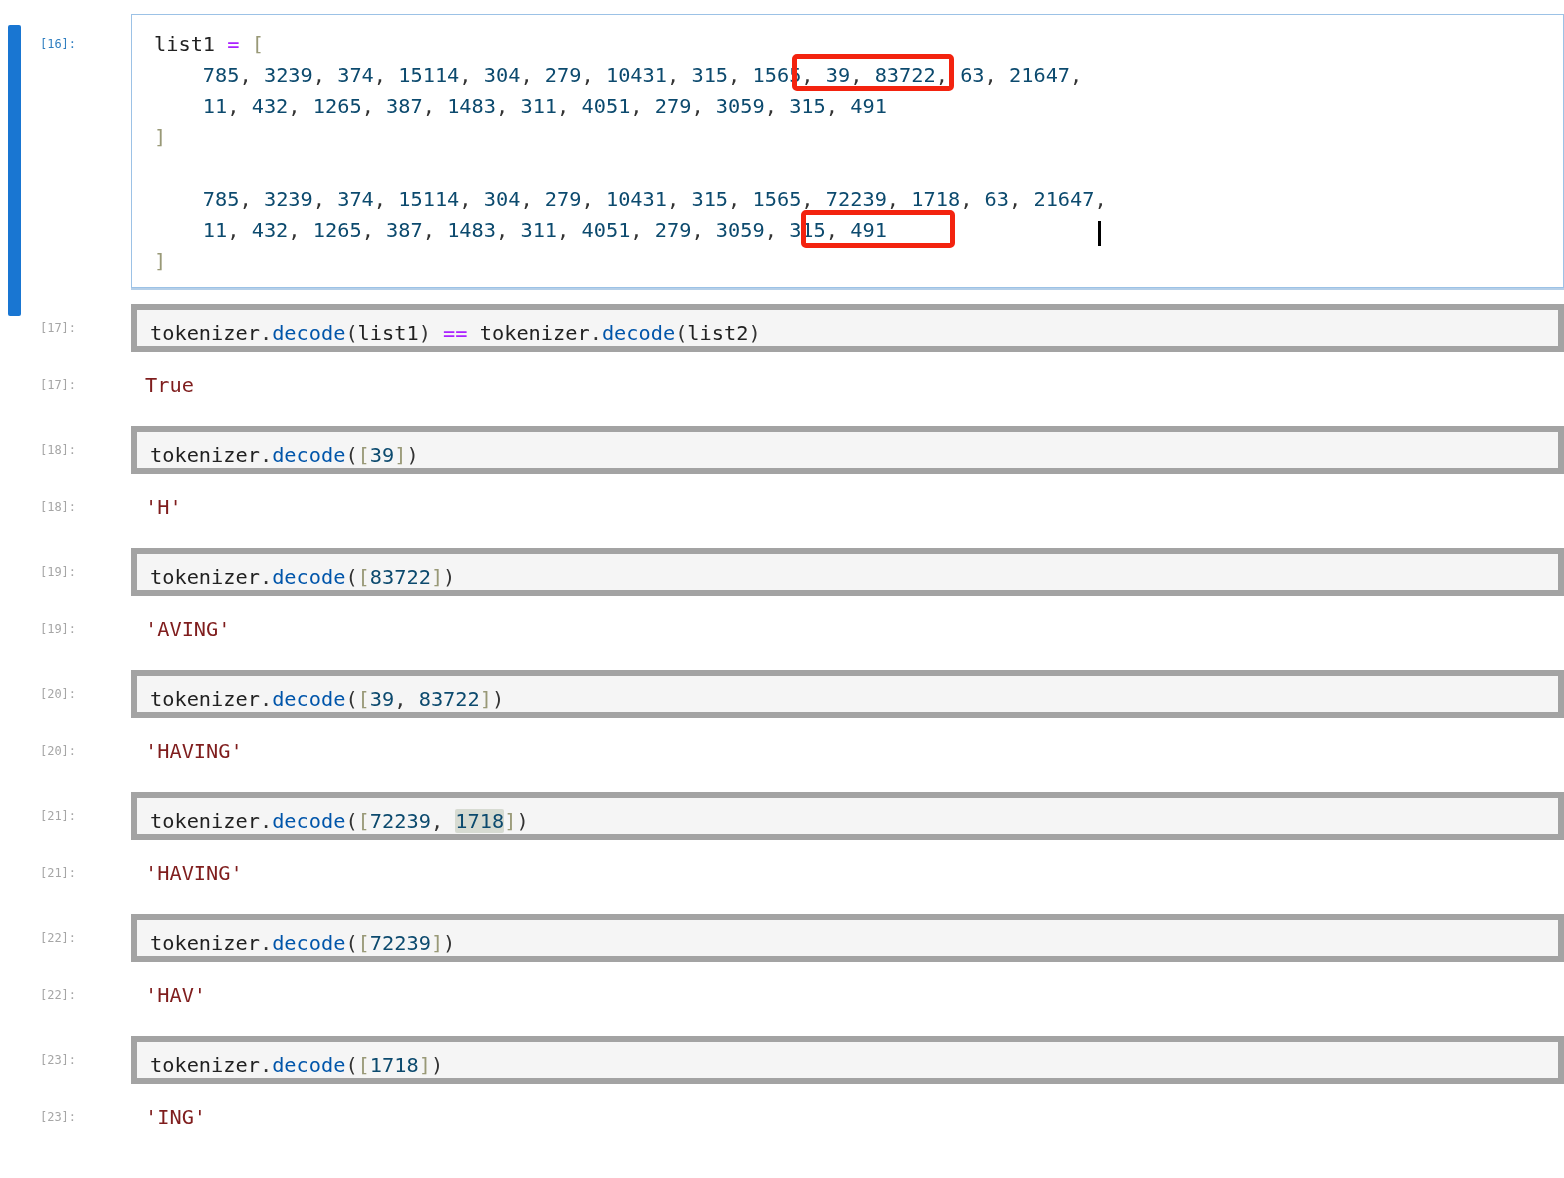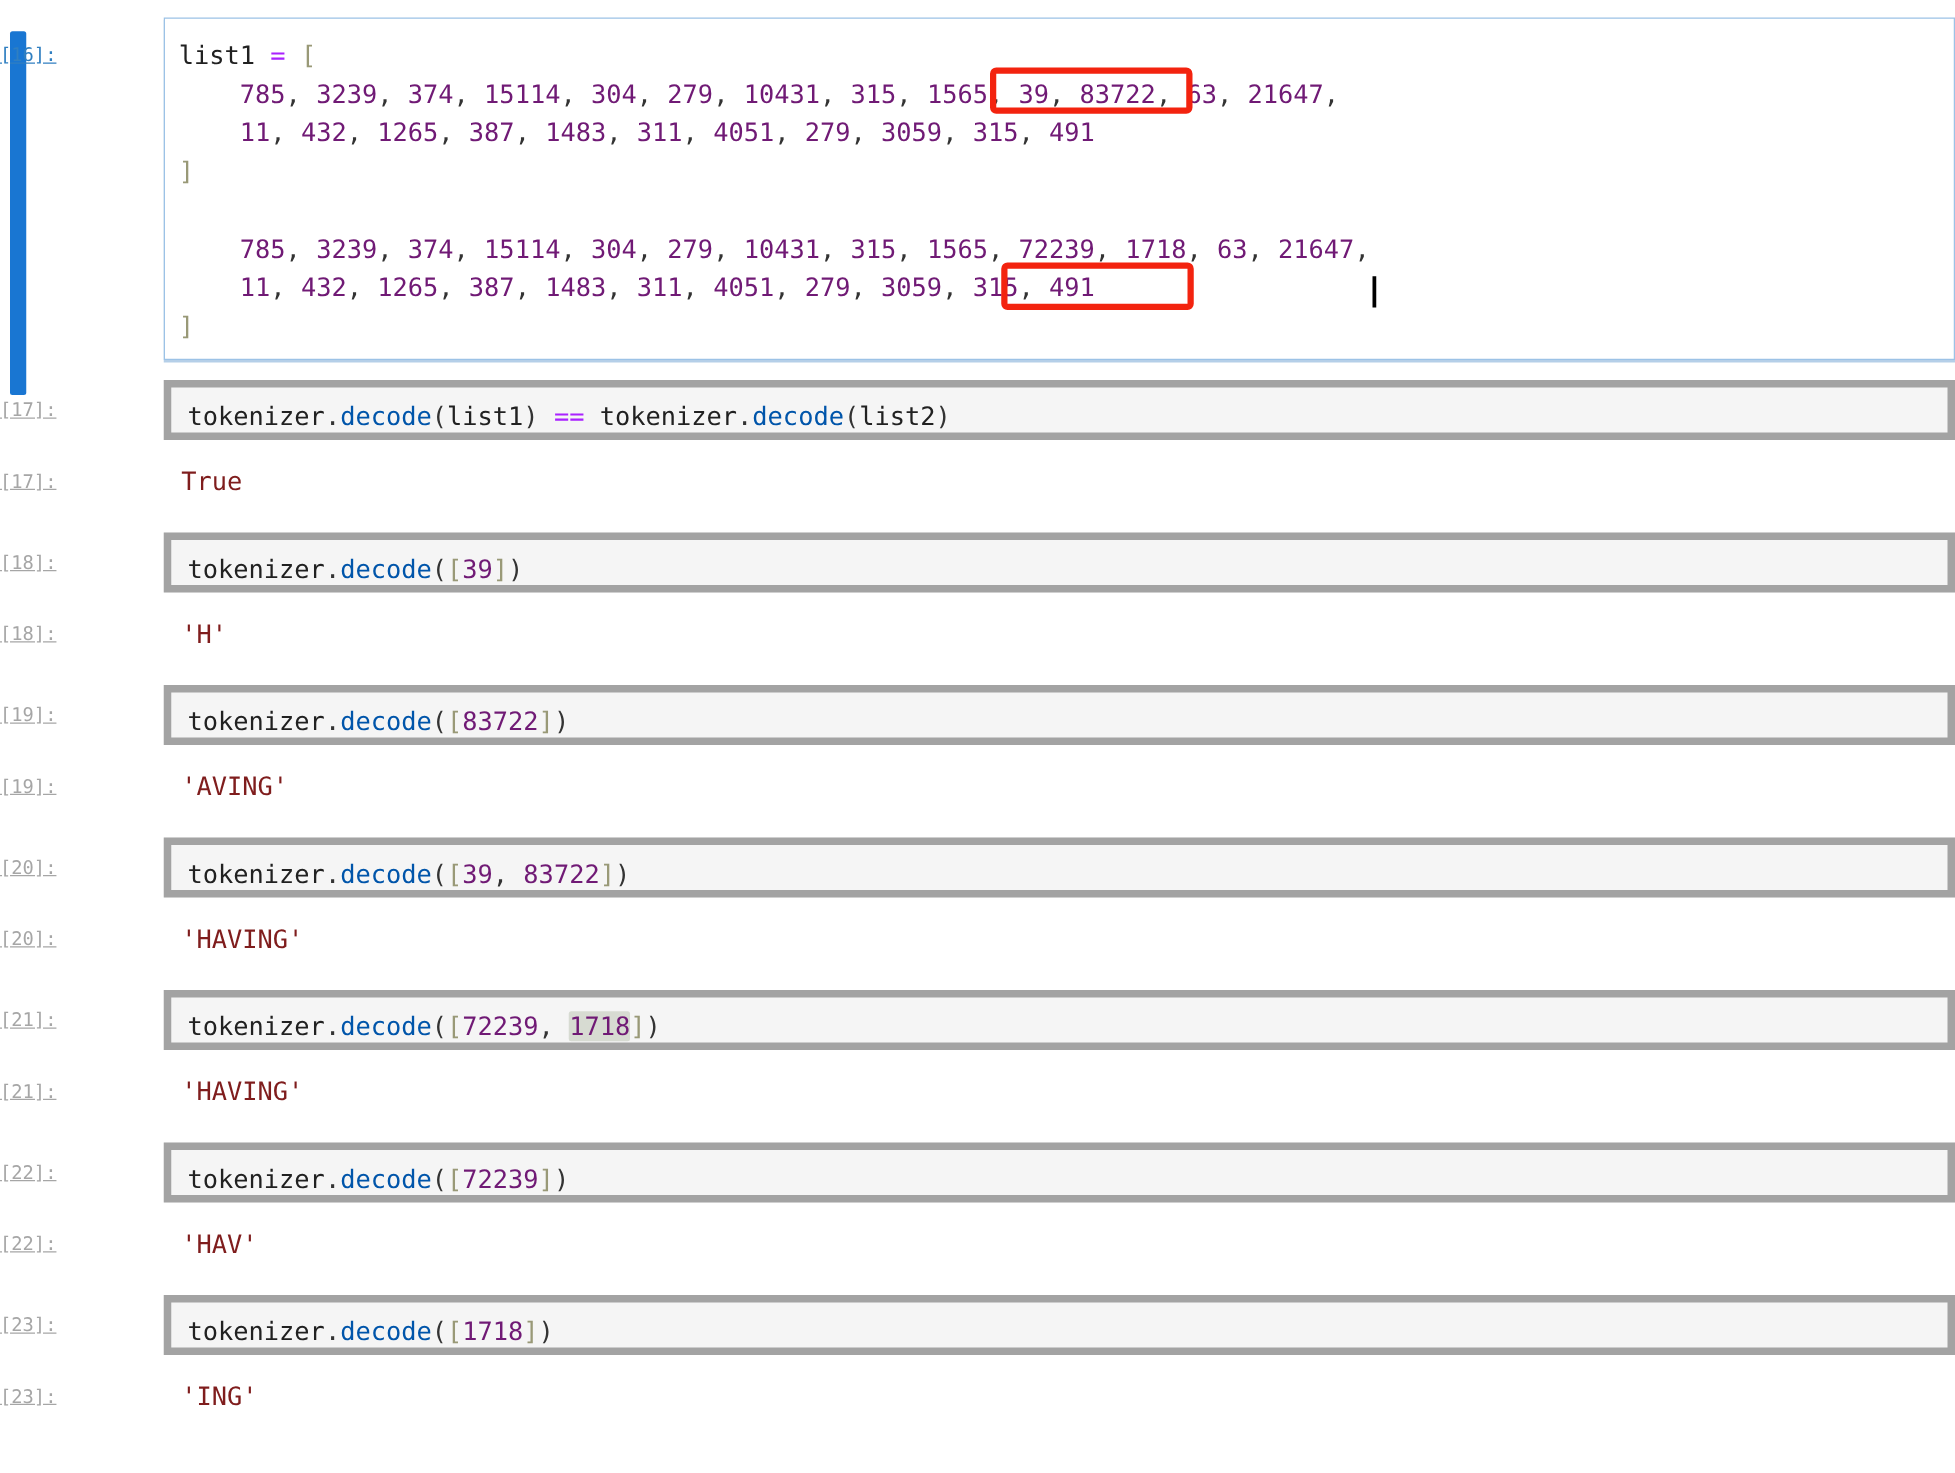--- a/index.html
+++ b/index.html
@@ -17,8 +17,8 @@
   .cell-normal{margin-bottom:25px;}
   .row{display:flex;align-items:flex-start;}
   .prompt{
-    flex:0 0 131px;box-sizing:border-box;text-align:left;padding-right:15px;
-    font-size:15px;color:#a6a6a6;user-select:none;white-space:pre;text-decoration:underline;
+    flex:0 0 131px;box-sizing:border-box;text-align:center;padding-right:15px;
+    font-size:12px;color:#a6a6a6;user-select:none;white-space:pre;
   }
   .prompt-active{color:#307fc1;}
   .prompt-in-active{padding-top:19px;line-height:22px;}

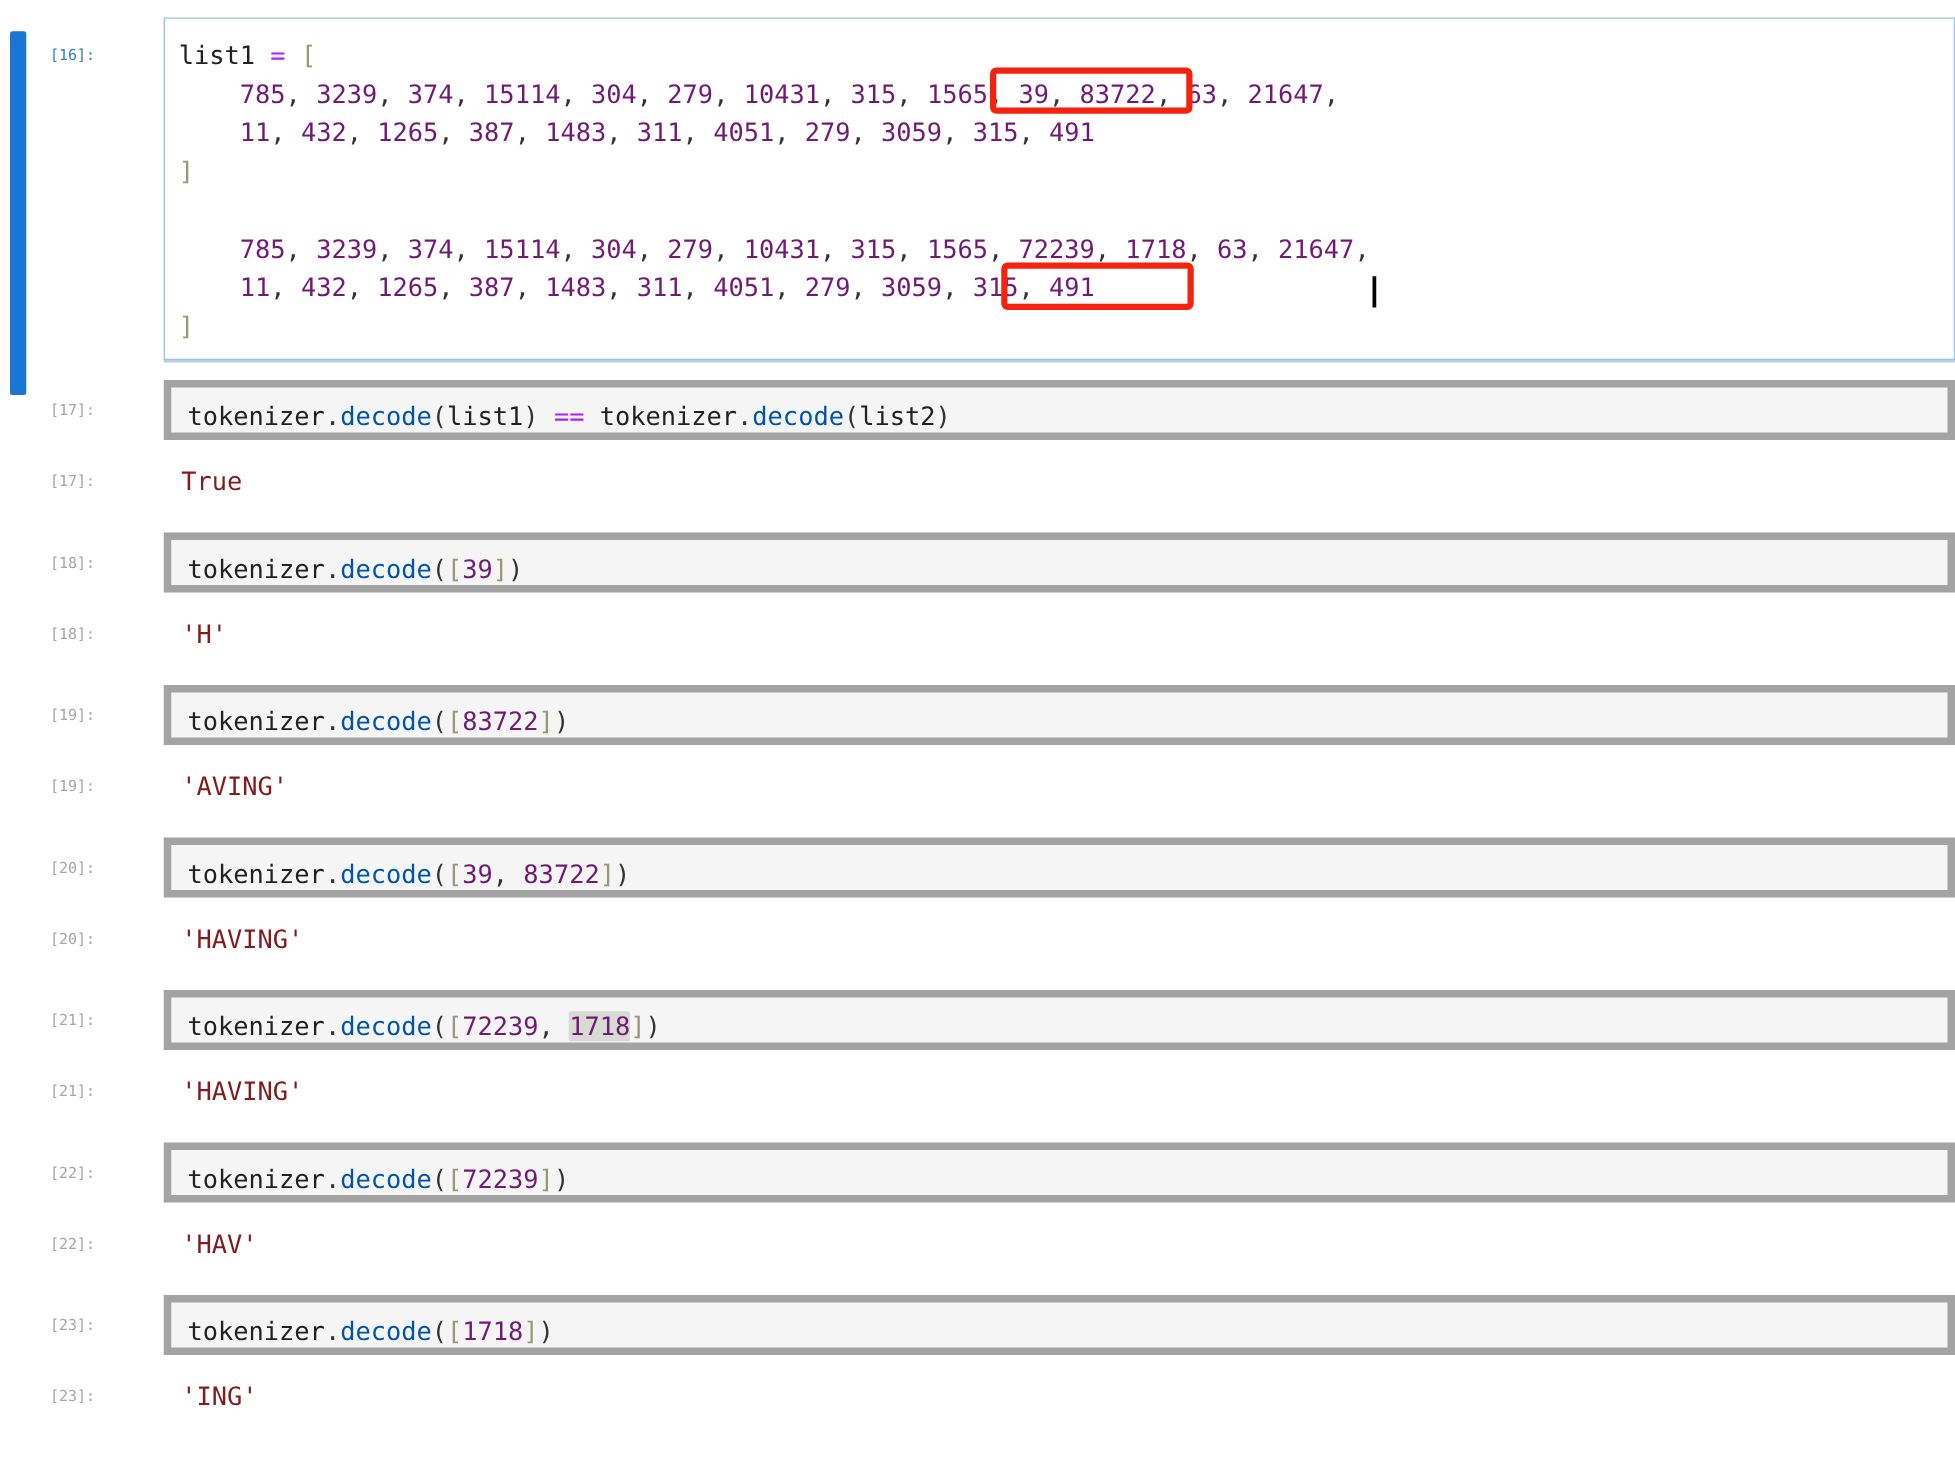--- a/index.html
+++ b/index.html
@@ -28,7 +28,7 @@
   .editor-active{
     background:#ffffff;border:1.5px solid #9cc2e6;
     box-shadow:0 2px 0 rgba(121,168,214,0.55);
-    padding:14px 0 10px 11px;
+    padding:14px 0 10px 22px;
   }
   .editor-small{
     background:#f5f5f5;border:6px solid #a3a3a3;height:48px;

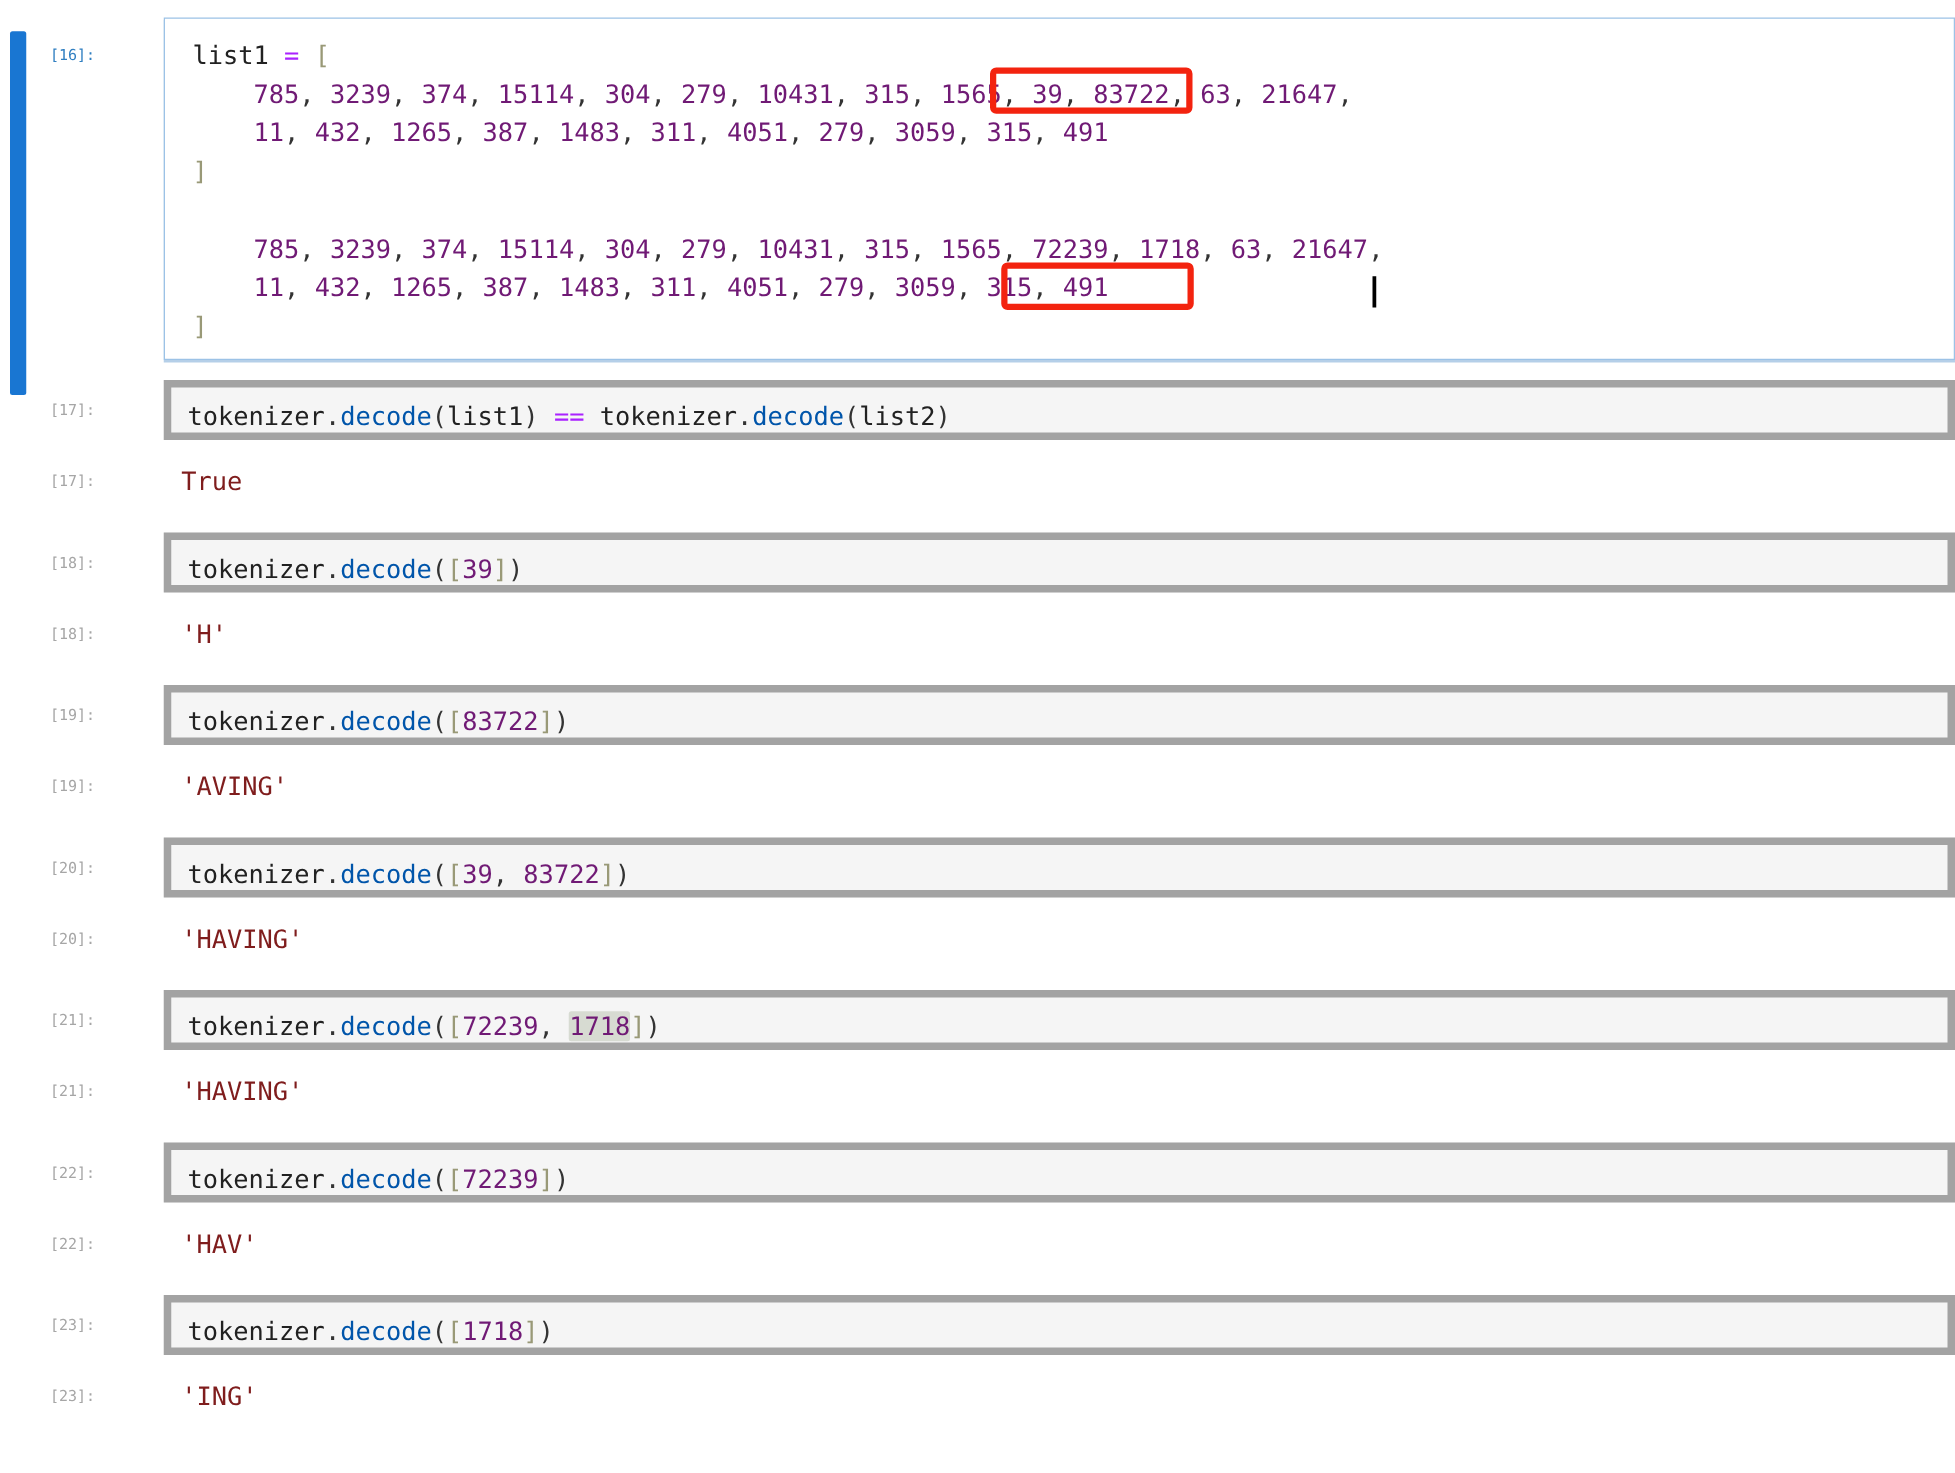--- a/index.html
+++ b/index.html
@@ -35,7 +35,7 @@
     padding:8px 0 0 13px;
   }
   .cline{height:31px;line-height:31px;font-size:20.3px;white-space:pre;color:#333;}
-  .tk-num{color:#701a75;}
+  .tk-num{color:#0c4a6e;}
   .tk-op{color:#aa22ff;}
   .tk-prop{color:#0055aa;}
   .tk-var{color:#212121;}

